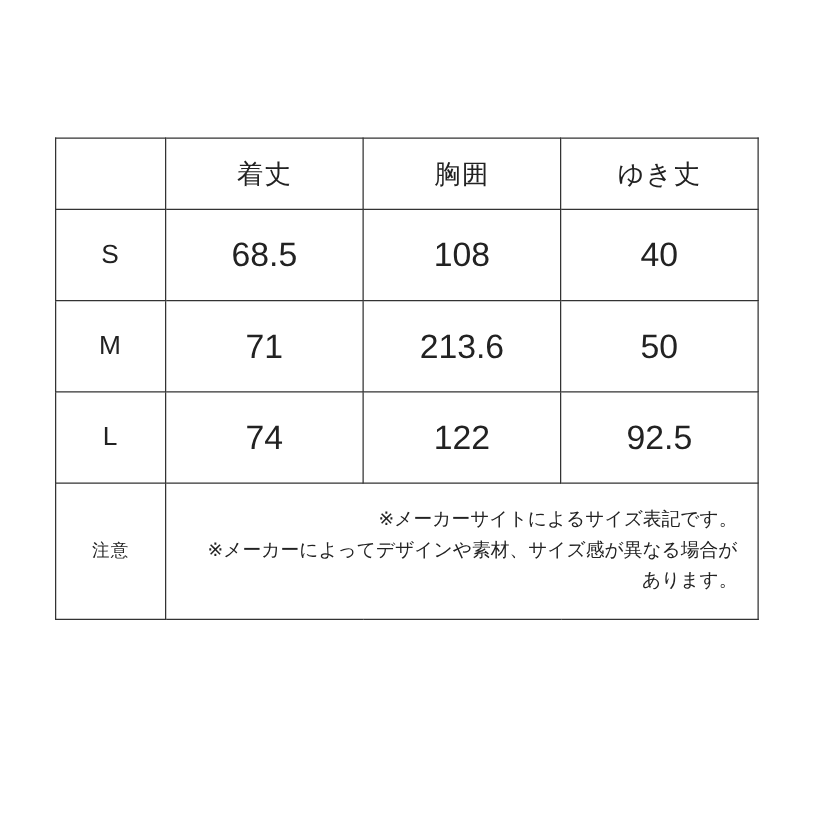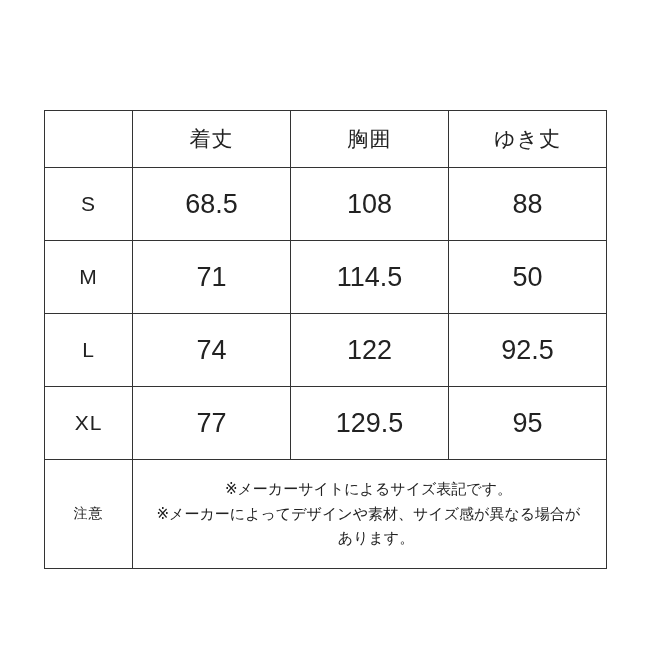--- a/index.html
+++ b/index.html
@@ -118,7 +118,7 @@
           <td class="label-cell">S</td>
           <td>68.5</td>
           <td>108</td>
-          <td>88</td>
+          <td>40</td>
         </tr>
 
         <tr class="data-row">

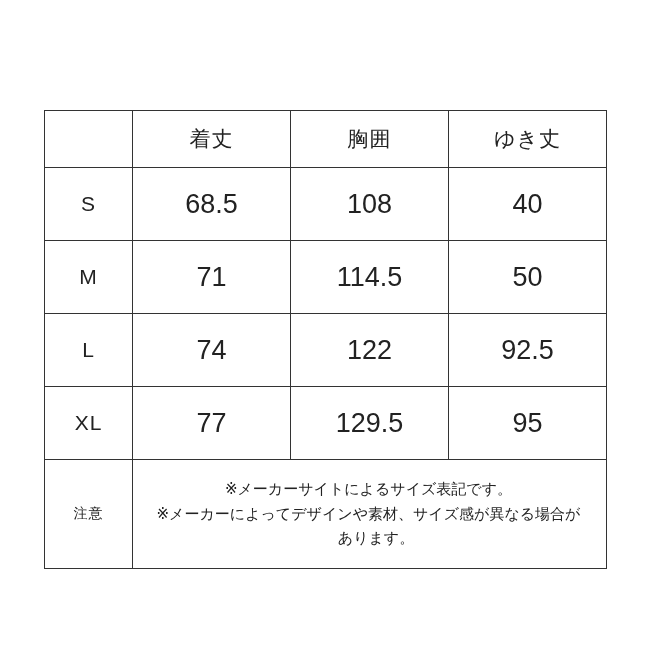--- a/index.html
+++ b/index.html
@@ -124,7 +124,7 @@
         <tr class="data-row">
           <td class="label-cell">M</td>
           <td>71</td>
-          <td>114.5</td>
+          <td>213.6</td>
           <td>50</td>
         </tr>
 

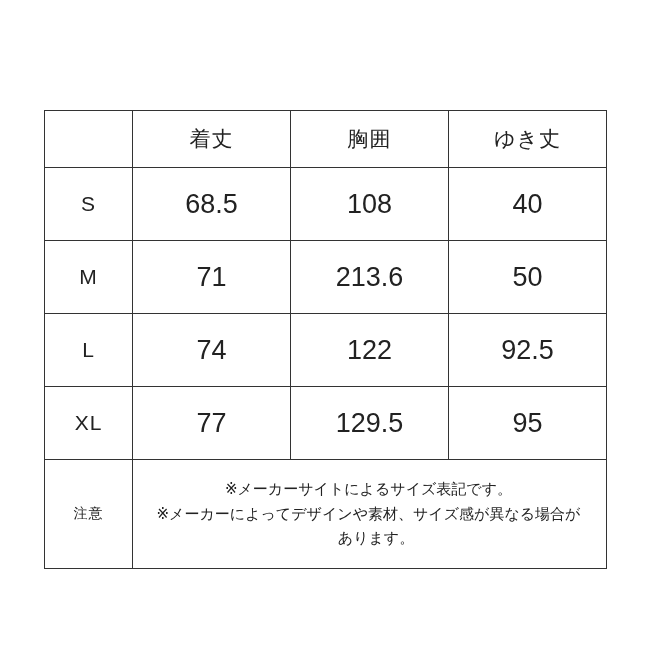--- a/index.html
+++ b/index.html
@@ -135,12 +135,6 @@
           <td>92.5</td>
         </tr>
 
-        <tr class="data-row">
-          <td class="label-cell">XL</td>
-          <td>77</td>
-          <td>129.5</td>
-          <td>95</td>
-        </tr>
 
         <tr class="note-row">
           <td class="note-label">注意</td>

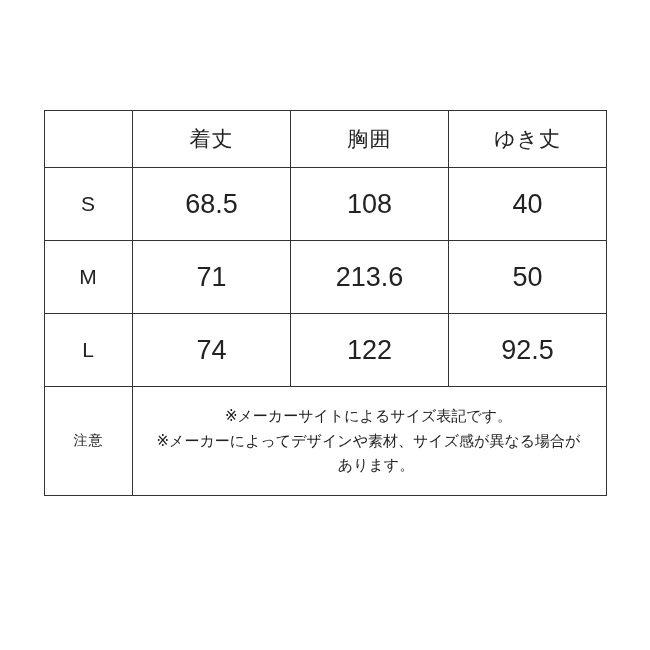--- a/index.html
+++ b/index.html
@@ -73,7 +73,7 @@
     height: 106px;
   }
   .note-body {
-    text-align: center;
+    text-align: right;
     padding: 14px 16px 14px 14px !important;
     font-size: 15px;
     line-height: 1.65;

